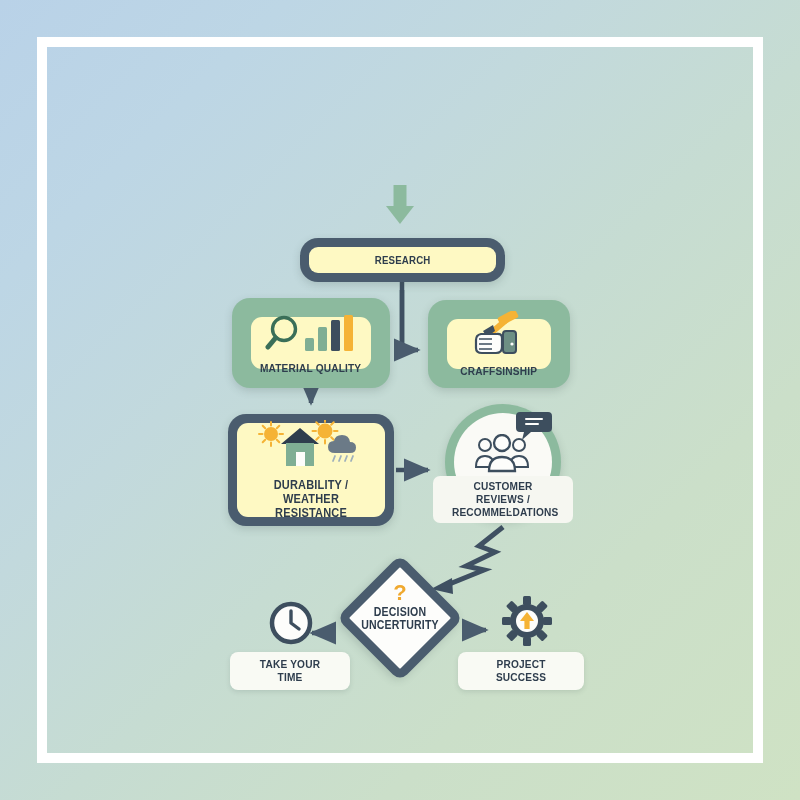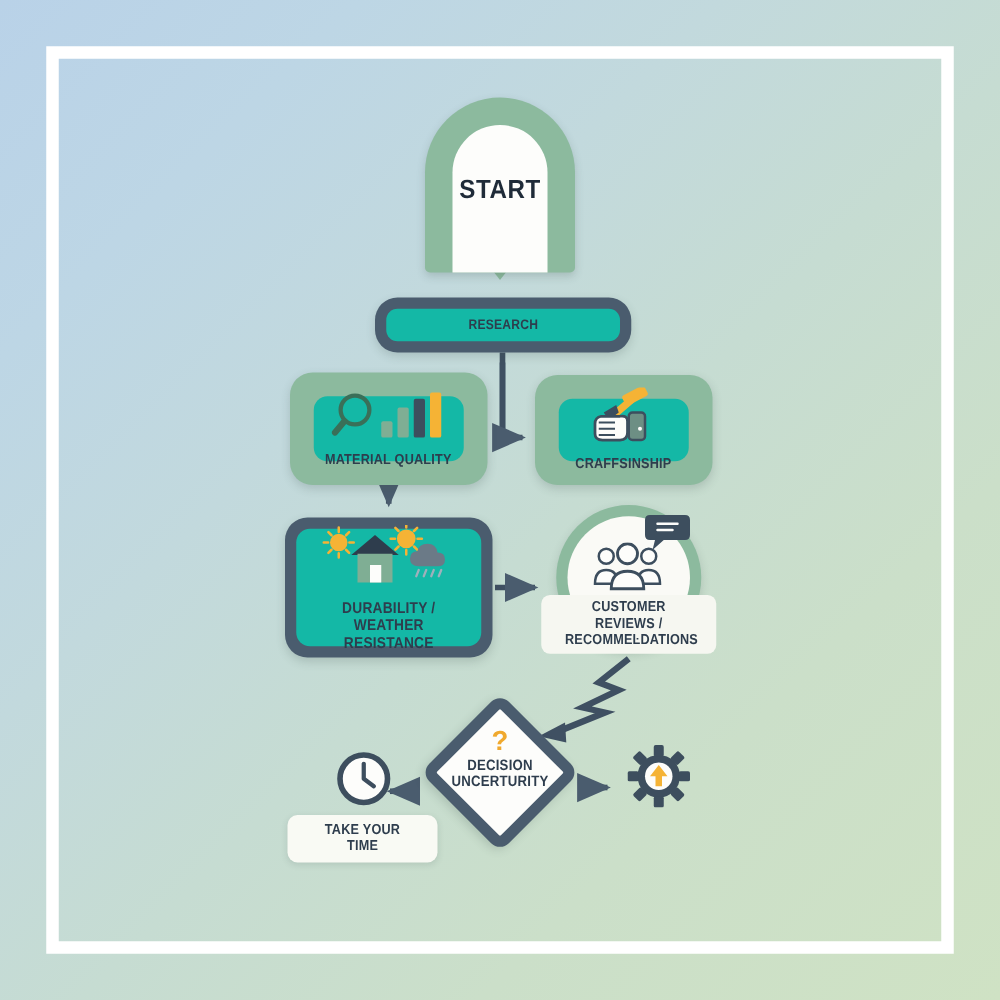--- a/index.html
+++ b/index.html
@@ -234,12 +234,6 @@
     </g>
   </svg>
 
-  <div class="node" id="start-node">
-    <div id="start-arch-outer">
-      <div id="start-arch-inner"></div>
-    </div>
-    <div id="start-label" class="label">START</div>
-  </div>
 
   <div class="card-wrap slate" id="research-wrap">
     <div class="card-inner">

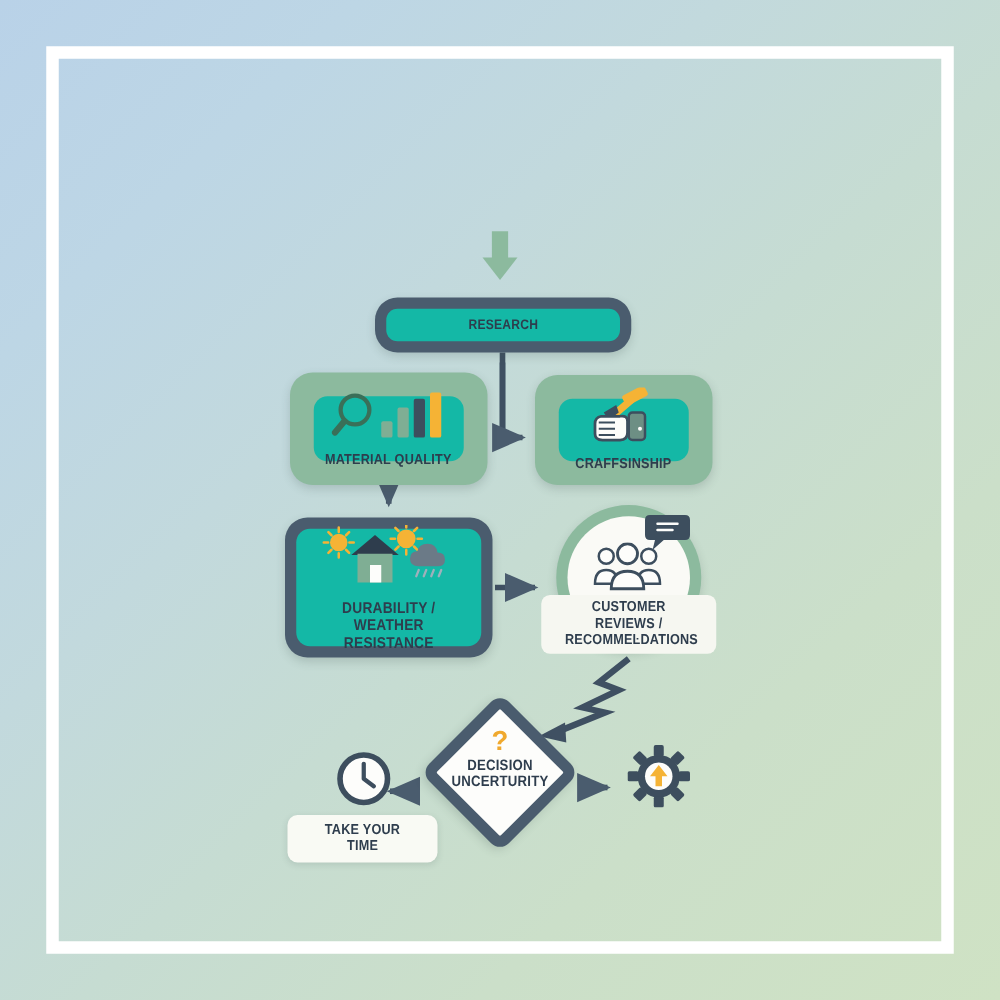--- a/index.html
+++ b/index.html
@@ -86,7 +86,7 @@
   .card-wrap.slate { background: #4a5c6e; padding: 9px; }
   .card-inner {
     width: 100%; height: 100%;
-    background: #14b8a6;
+    background: #fef9c3;
     border-radius: 11px;
     display: flex;
     flex-direction: column;

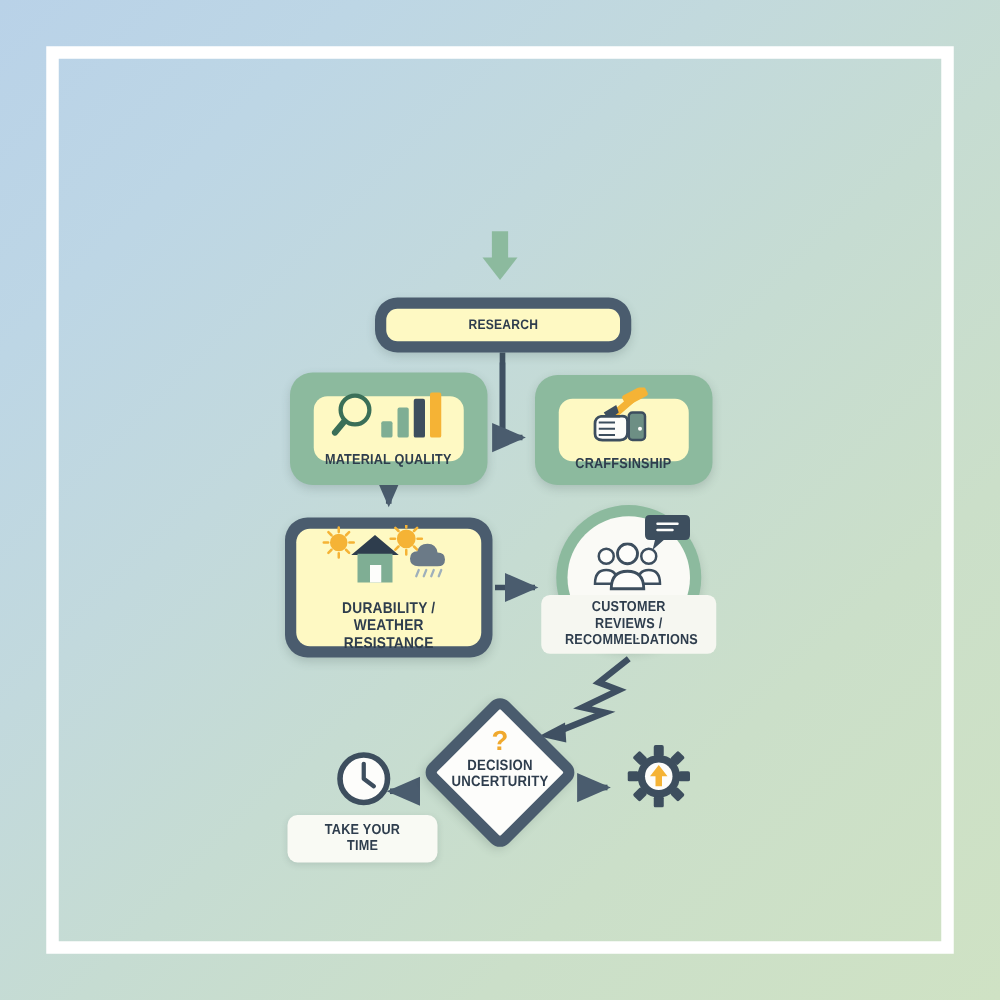--- a/index.html
+++ b/index.html
@@ -391,6 +391,9 @@
         <path d="M25,16 L32,25 L27.6,25 L27.6,33 L22.4,33 L22.4,25 L18,25 z" fill="#f5b335"></path>
       </svg>
     </span>
+    <div class="pill" id="projectsuccess-pill">
+      <div class="label-text" id="projectsuccess-label">PROJECT SUCCESS</div>
+    </div>
   </div>
 
   <div id="frame"></div>

